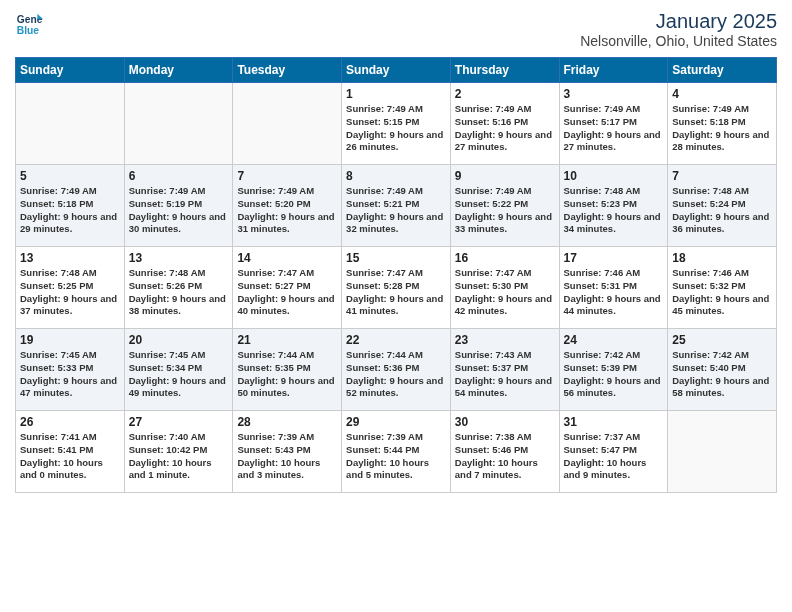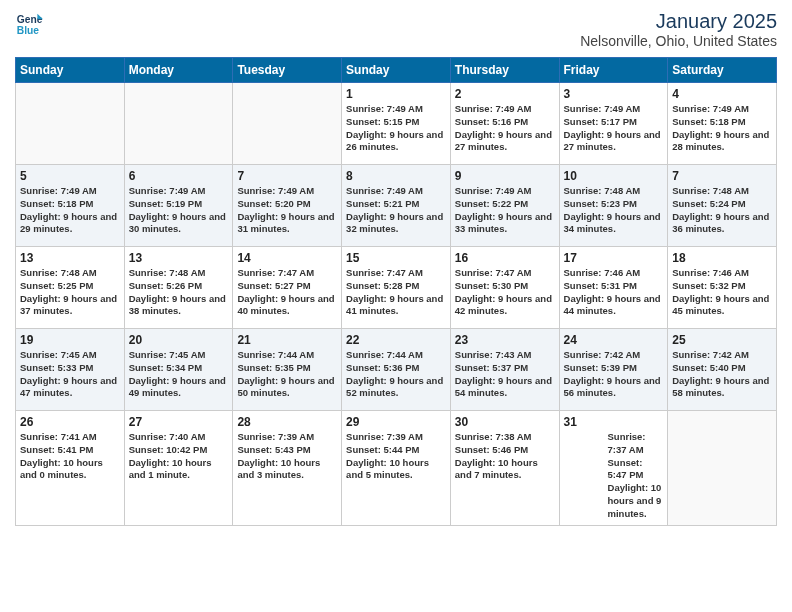--- a/index.html
+++ b/index.html
@@ -309,7 +309,7 @@
           </td>
           <td>
             <div class="day-num">31</div>
-            <div class="day-info" style="white-space: pre-line; margin-left: 44px;">Sunrise: 7:37 AM
+            <div class="day-info" style="white-space: pre-line;">Sunrise: 7:37 AM
 Sunset: 5:47 PM
 Daylight: 10 hours and 9 minutes.</div>
           </td>

